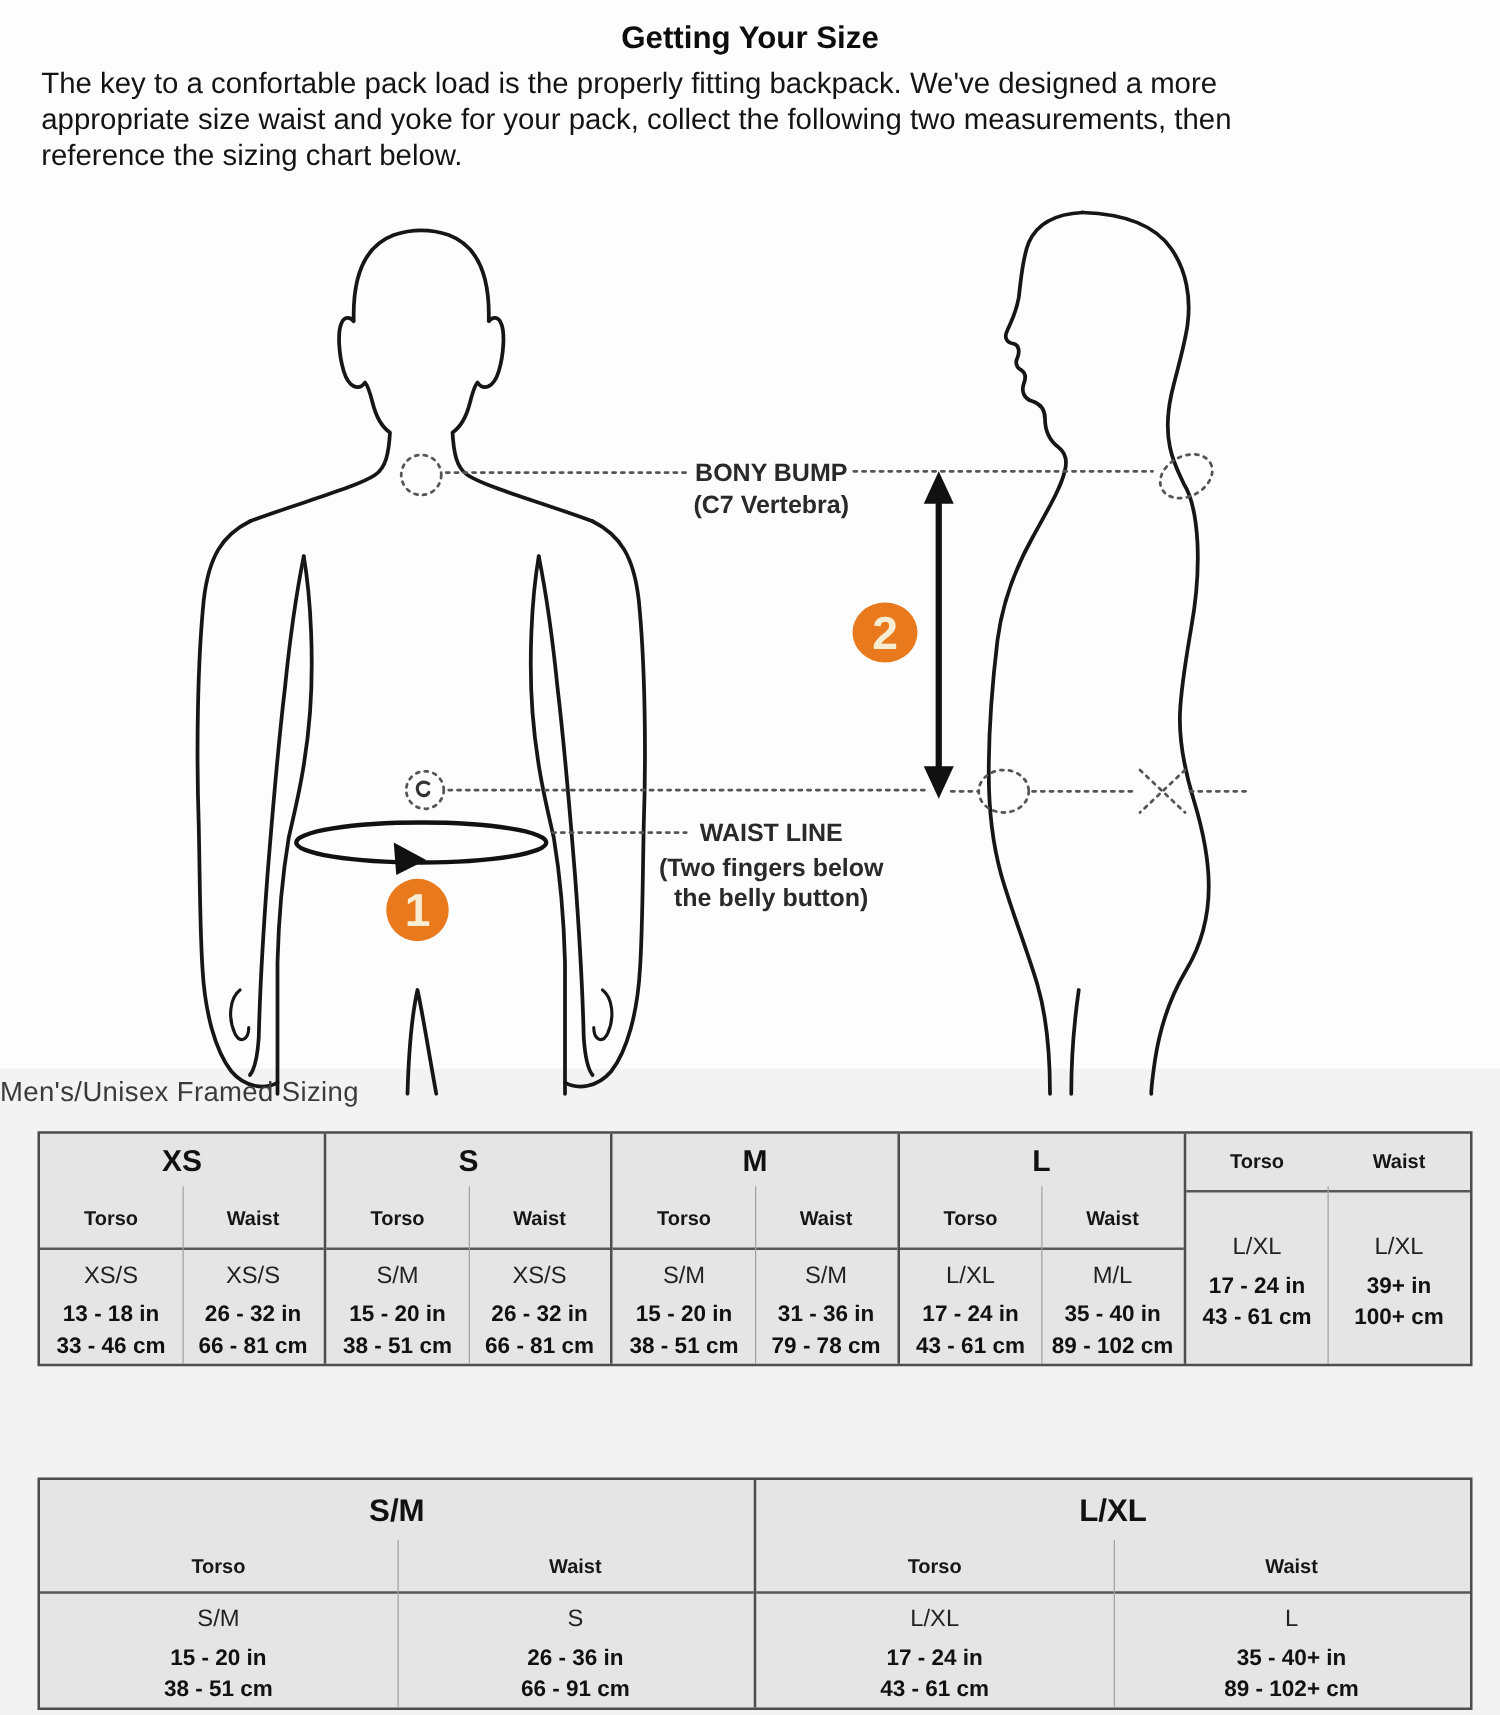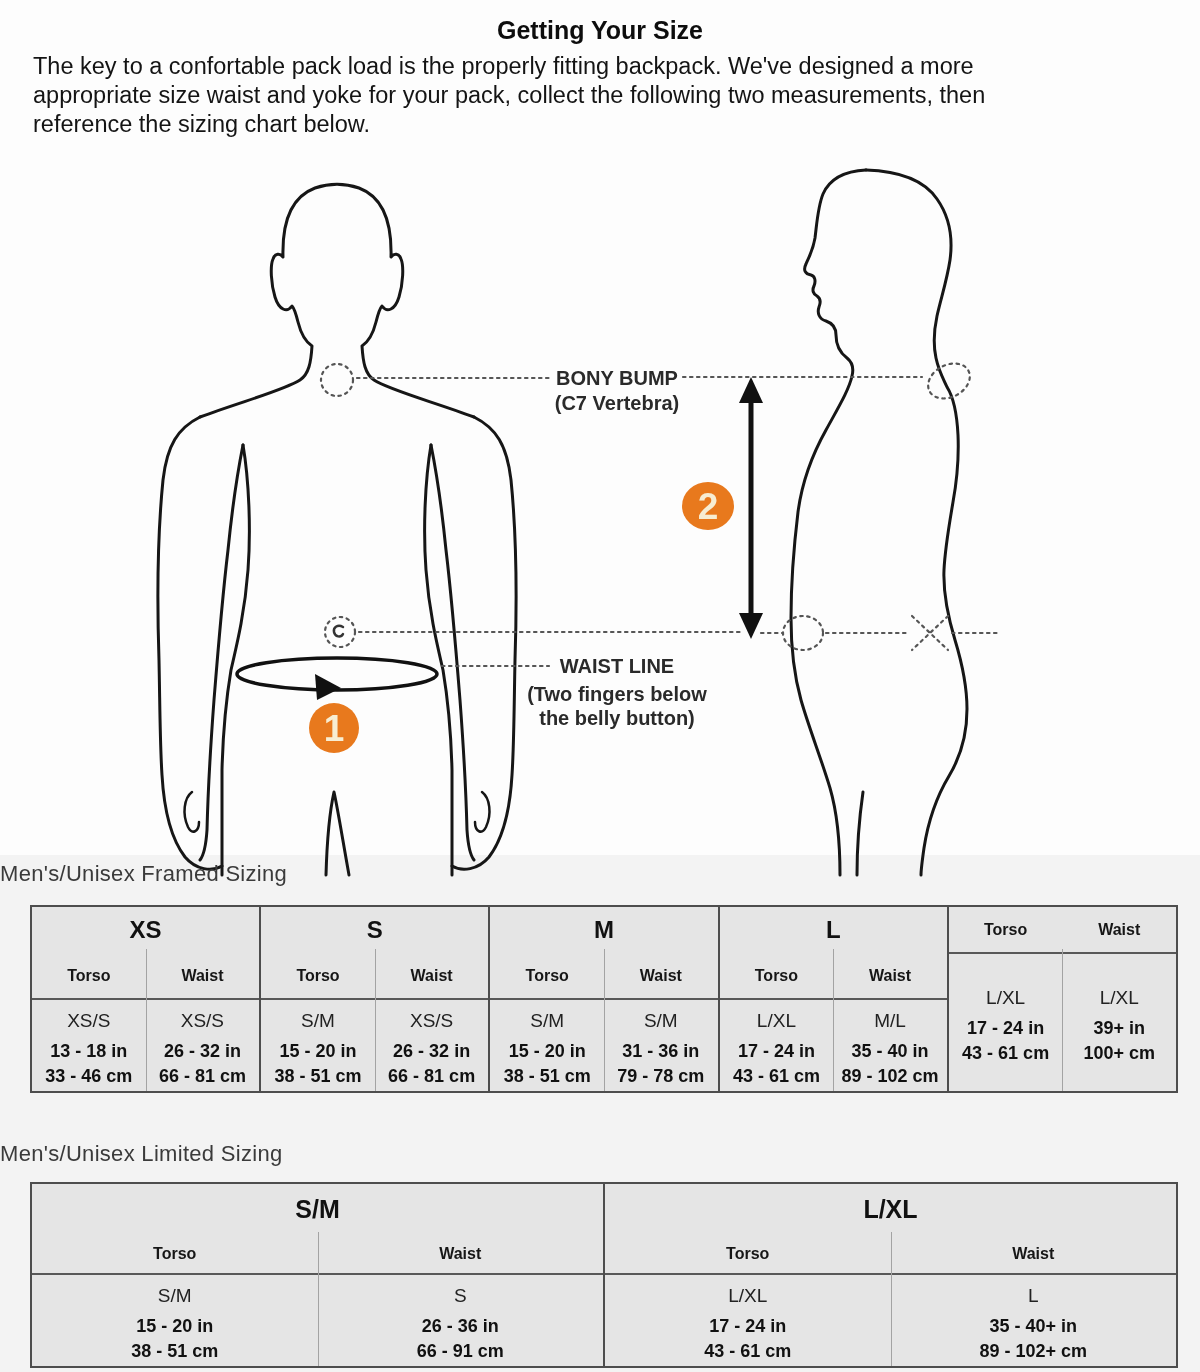--- a/index.html
+++ b/index.html
@@ -230,7 +230,6 @@
     </div>
   </div>
 
-  <div class="caption" id="cap2">Men's/Unisex Limited Sizing</div>
 
   <div class="sizing-table" id="limited">
 

